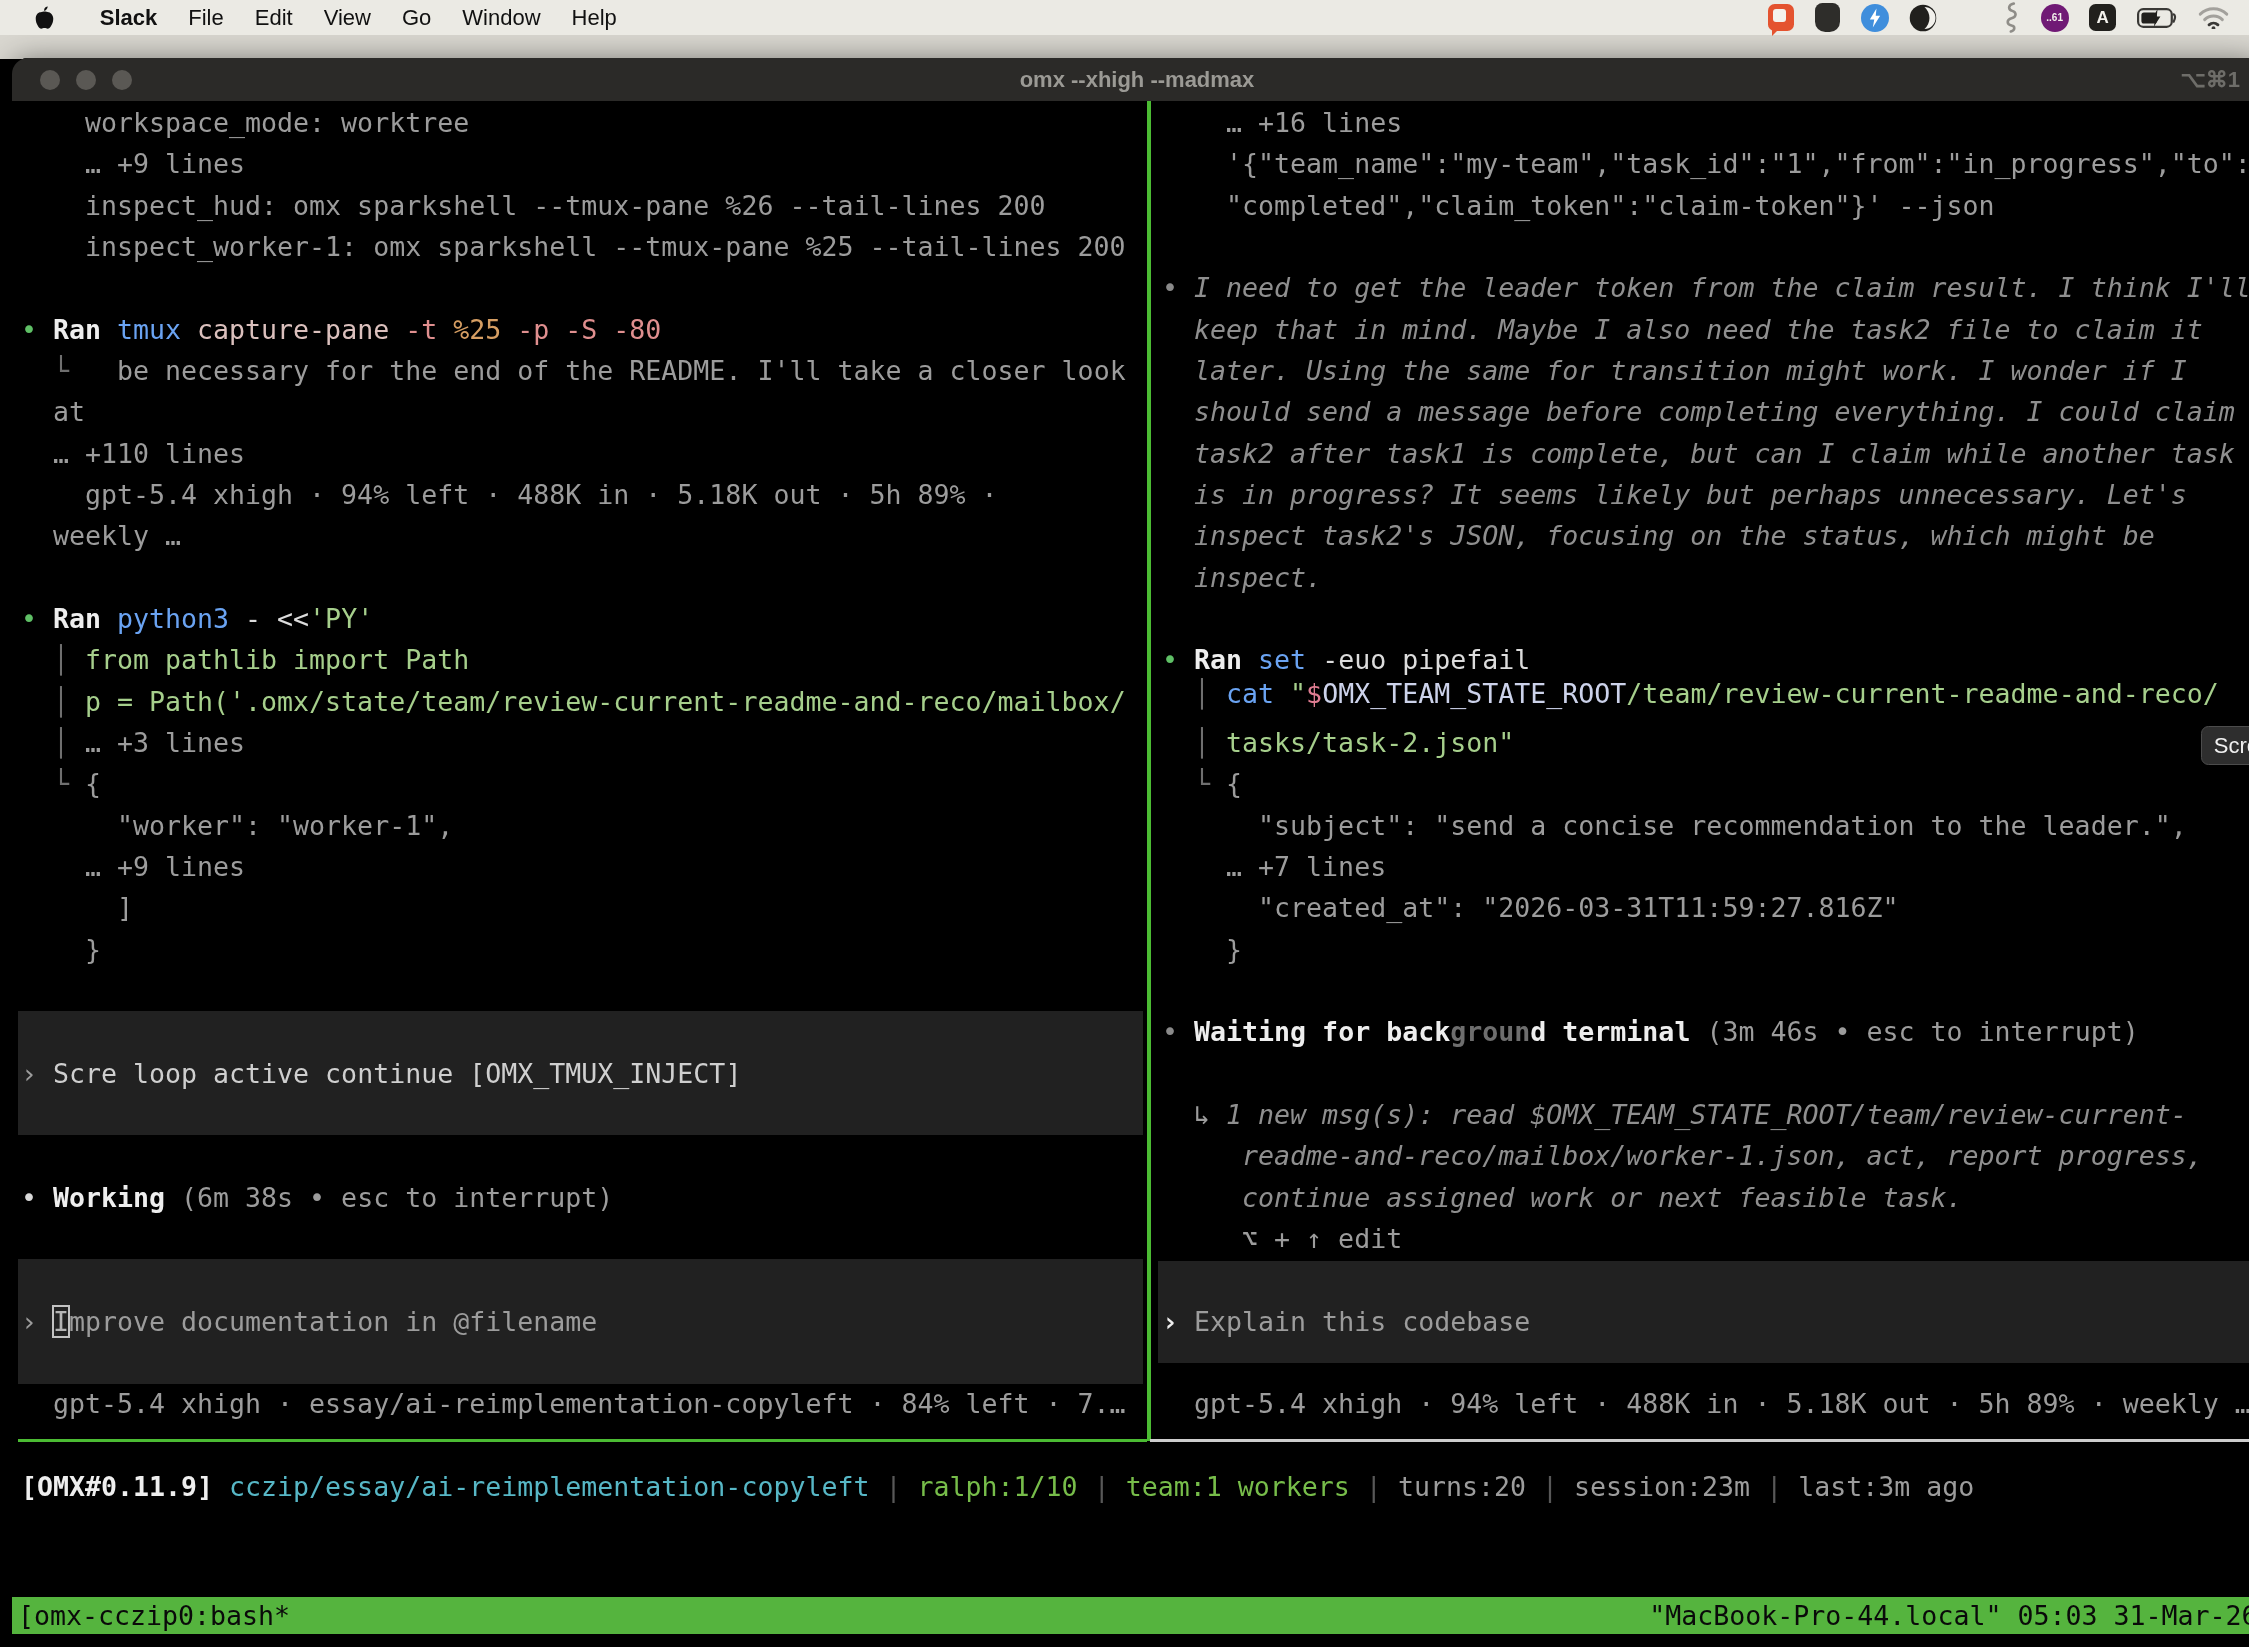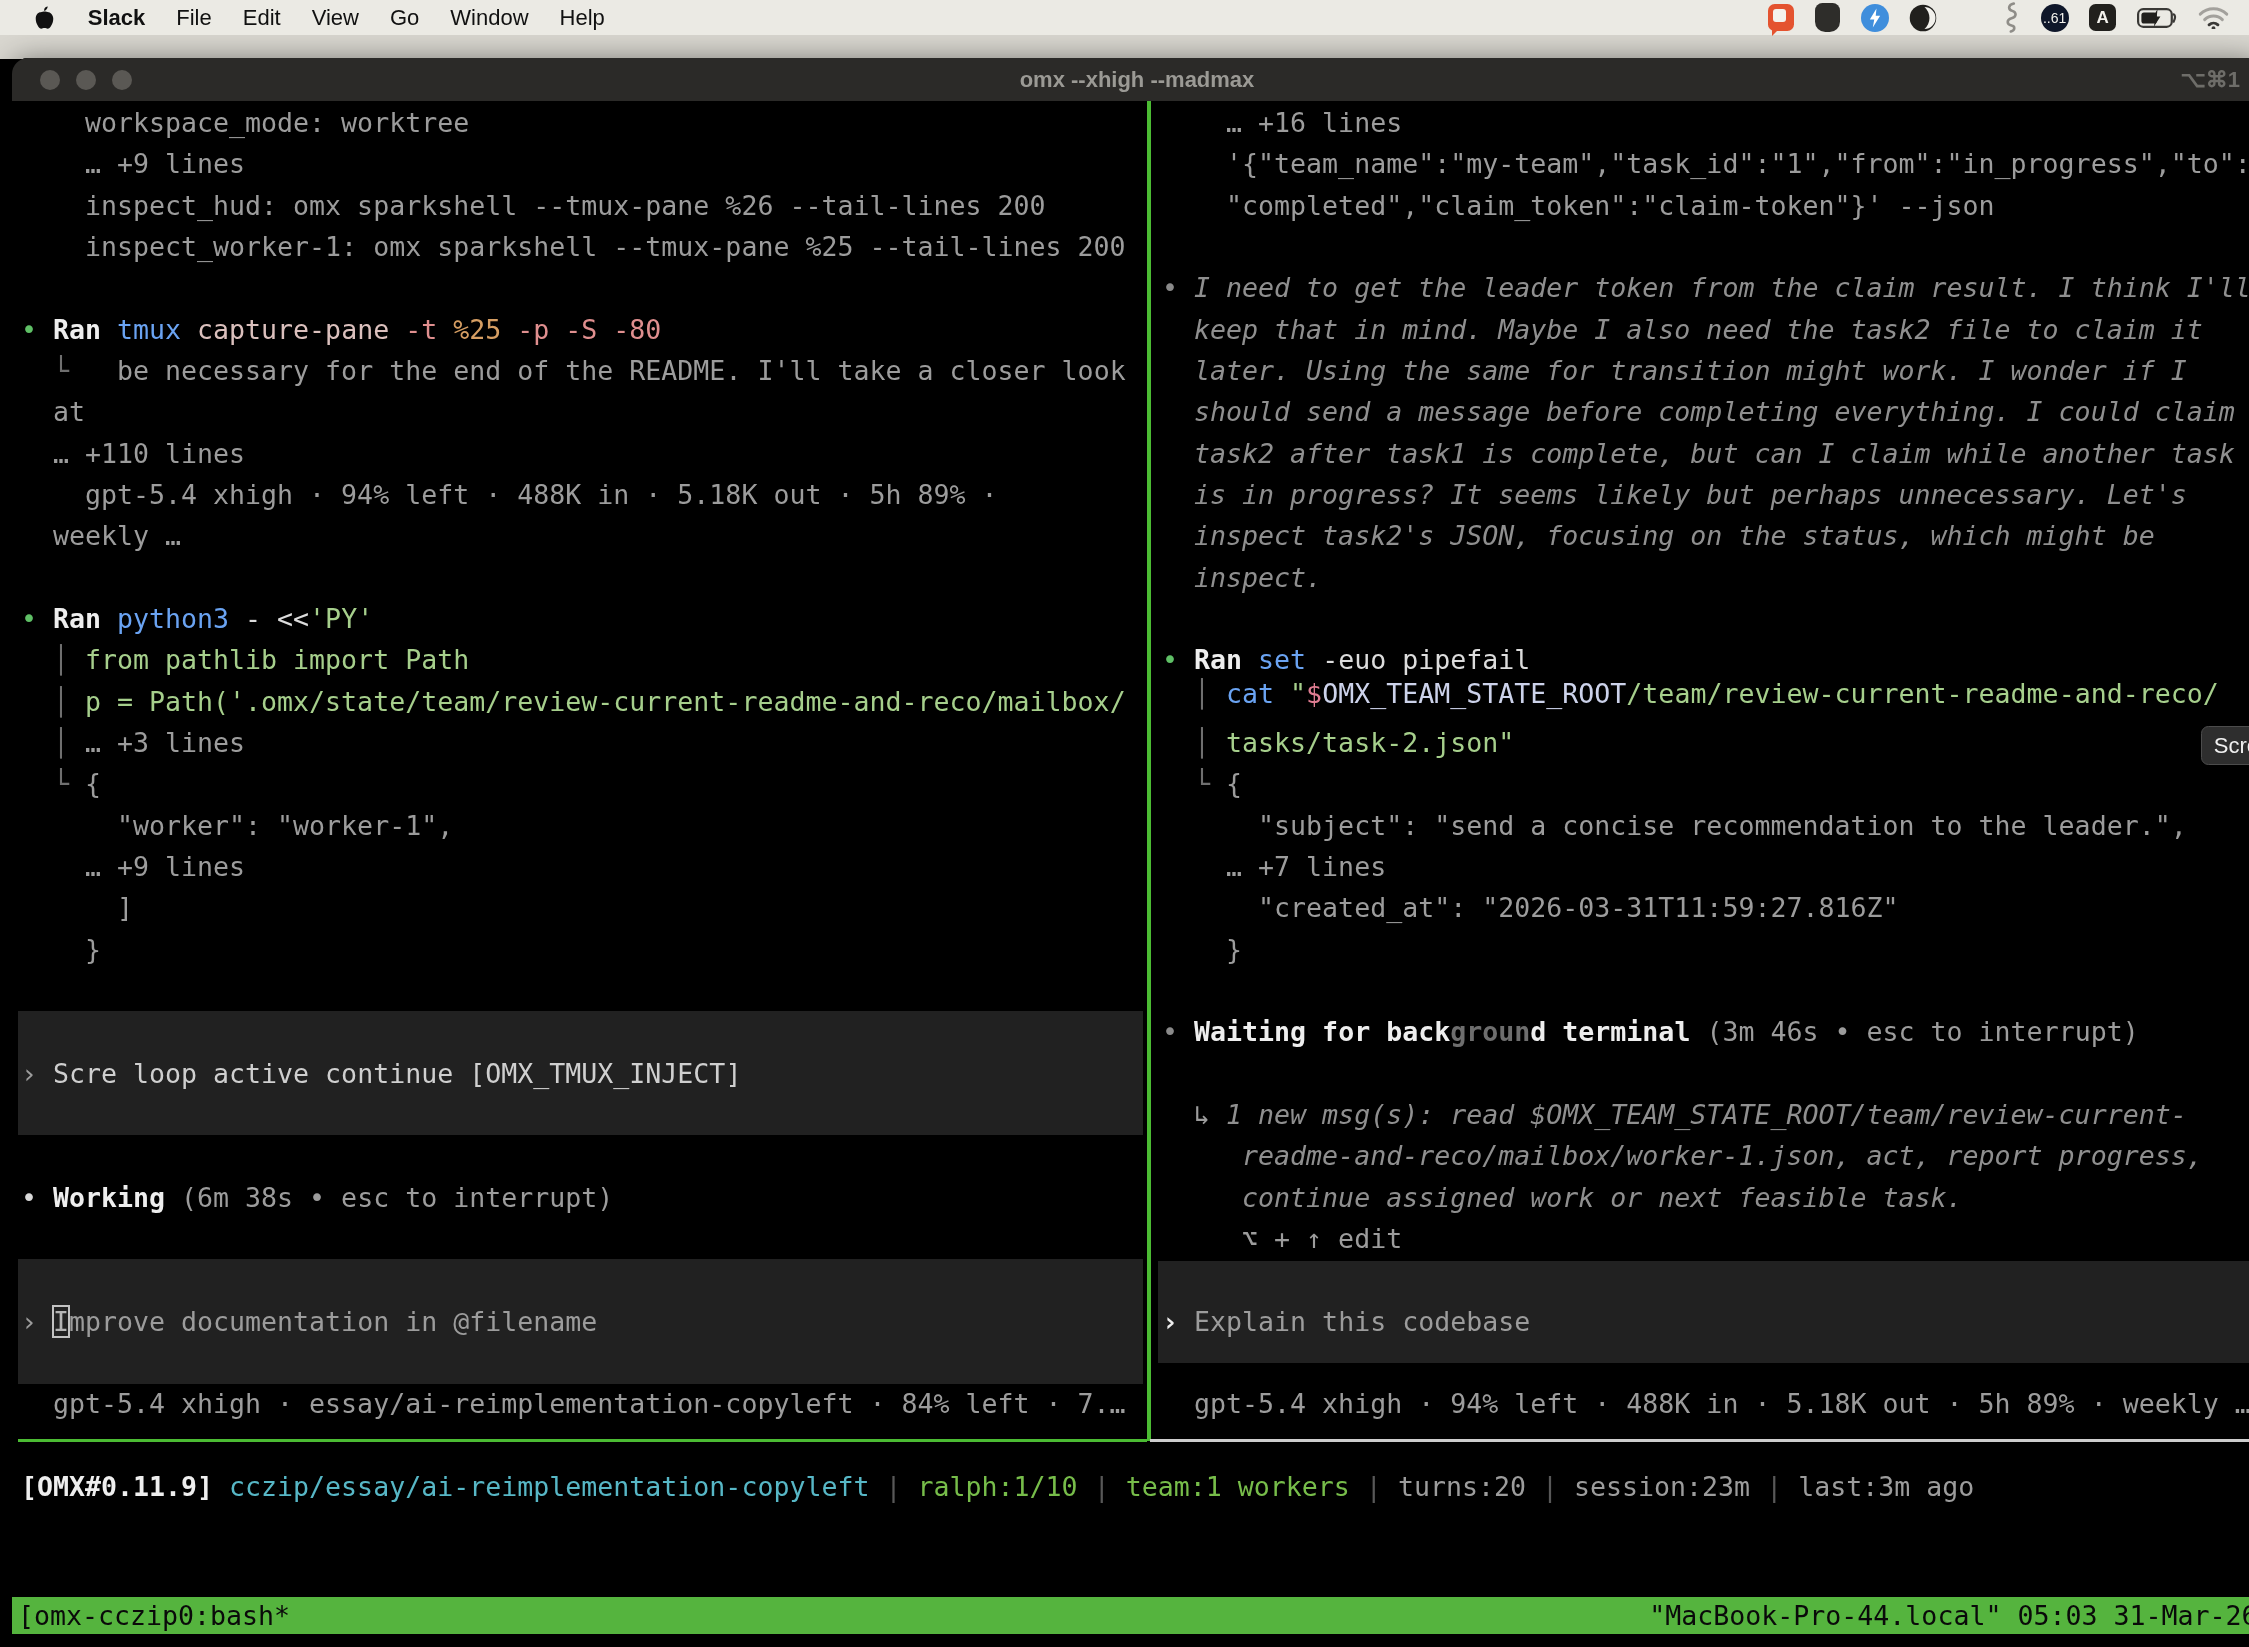--- a/index.html
+++ b/index.html
@@ -7,7 +7,7 @@
 
   
   .menubar{position:absolute;left:0;top:0;width:2250px;height:35px;background:#ebeae4;display:flex;align-items:center;justify-content:space-between;z-index:30;}
-  .mb-left{display:flex;align-items:center;gap:0;padding-left:29.5px;}
+  .mb-left{display:flex;align-items:center;gap:12px;padding-left:29.5px;}
   .apple{width:29.5px;display:flex;justify-content:center;margin-right:13.3px;}
   .mb-item{font-size:22px;color:#111;padding:0 15.5px;line-height:35px;}
   .mb-item.bold{font-weight:bold;}

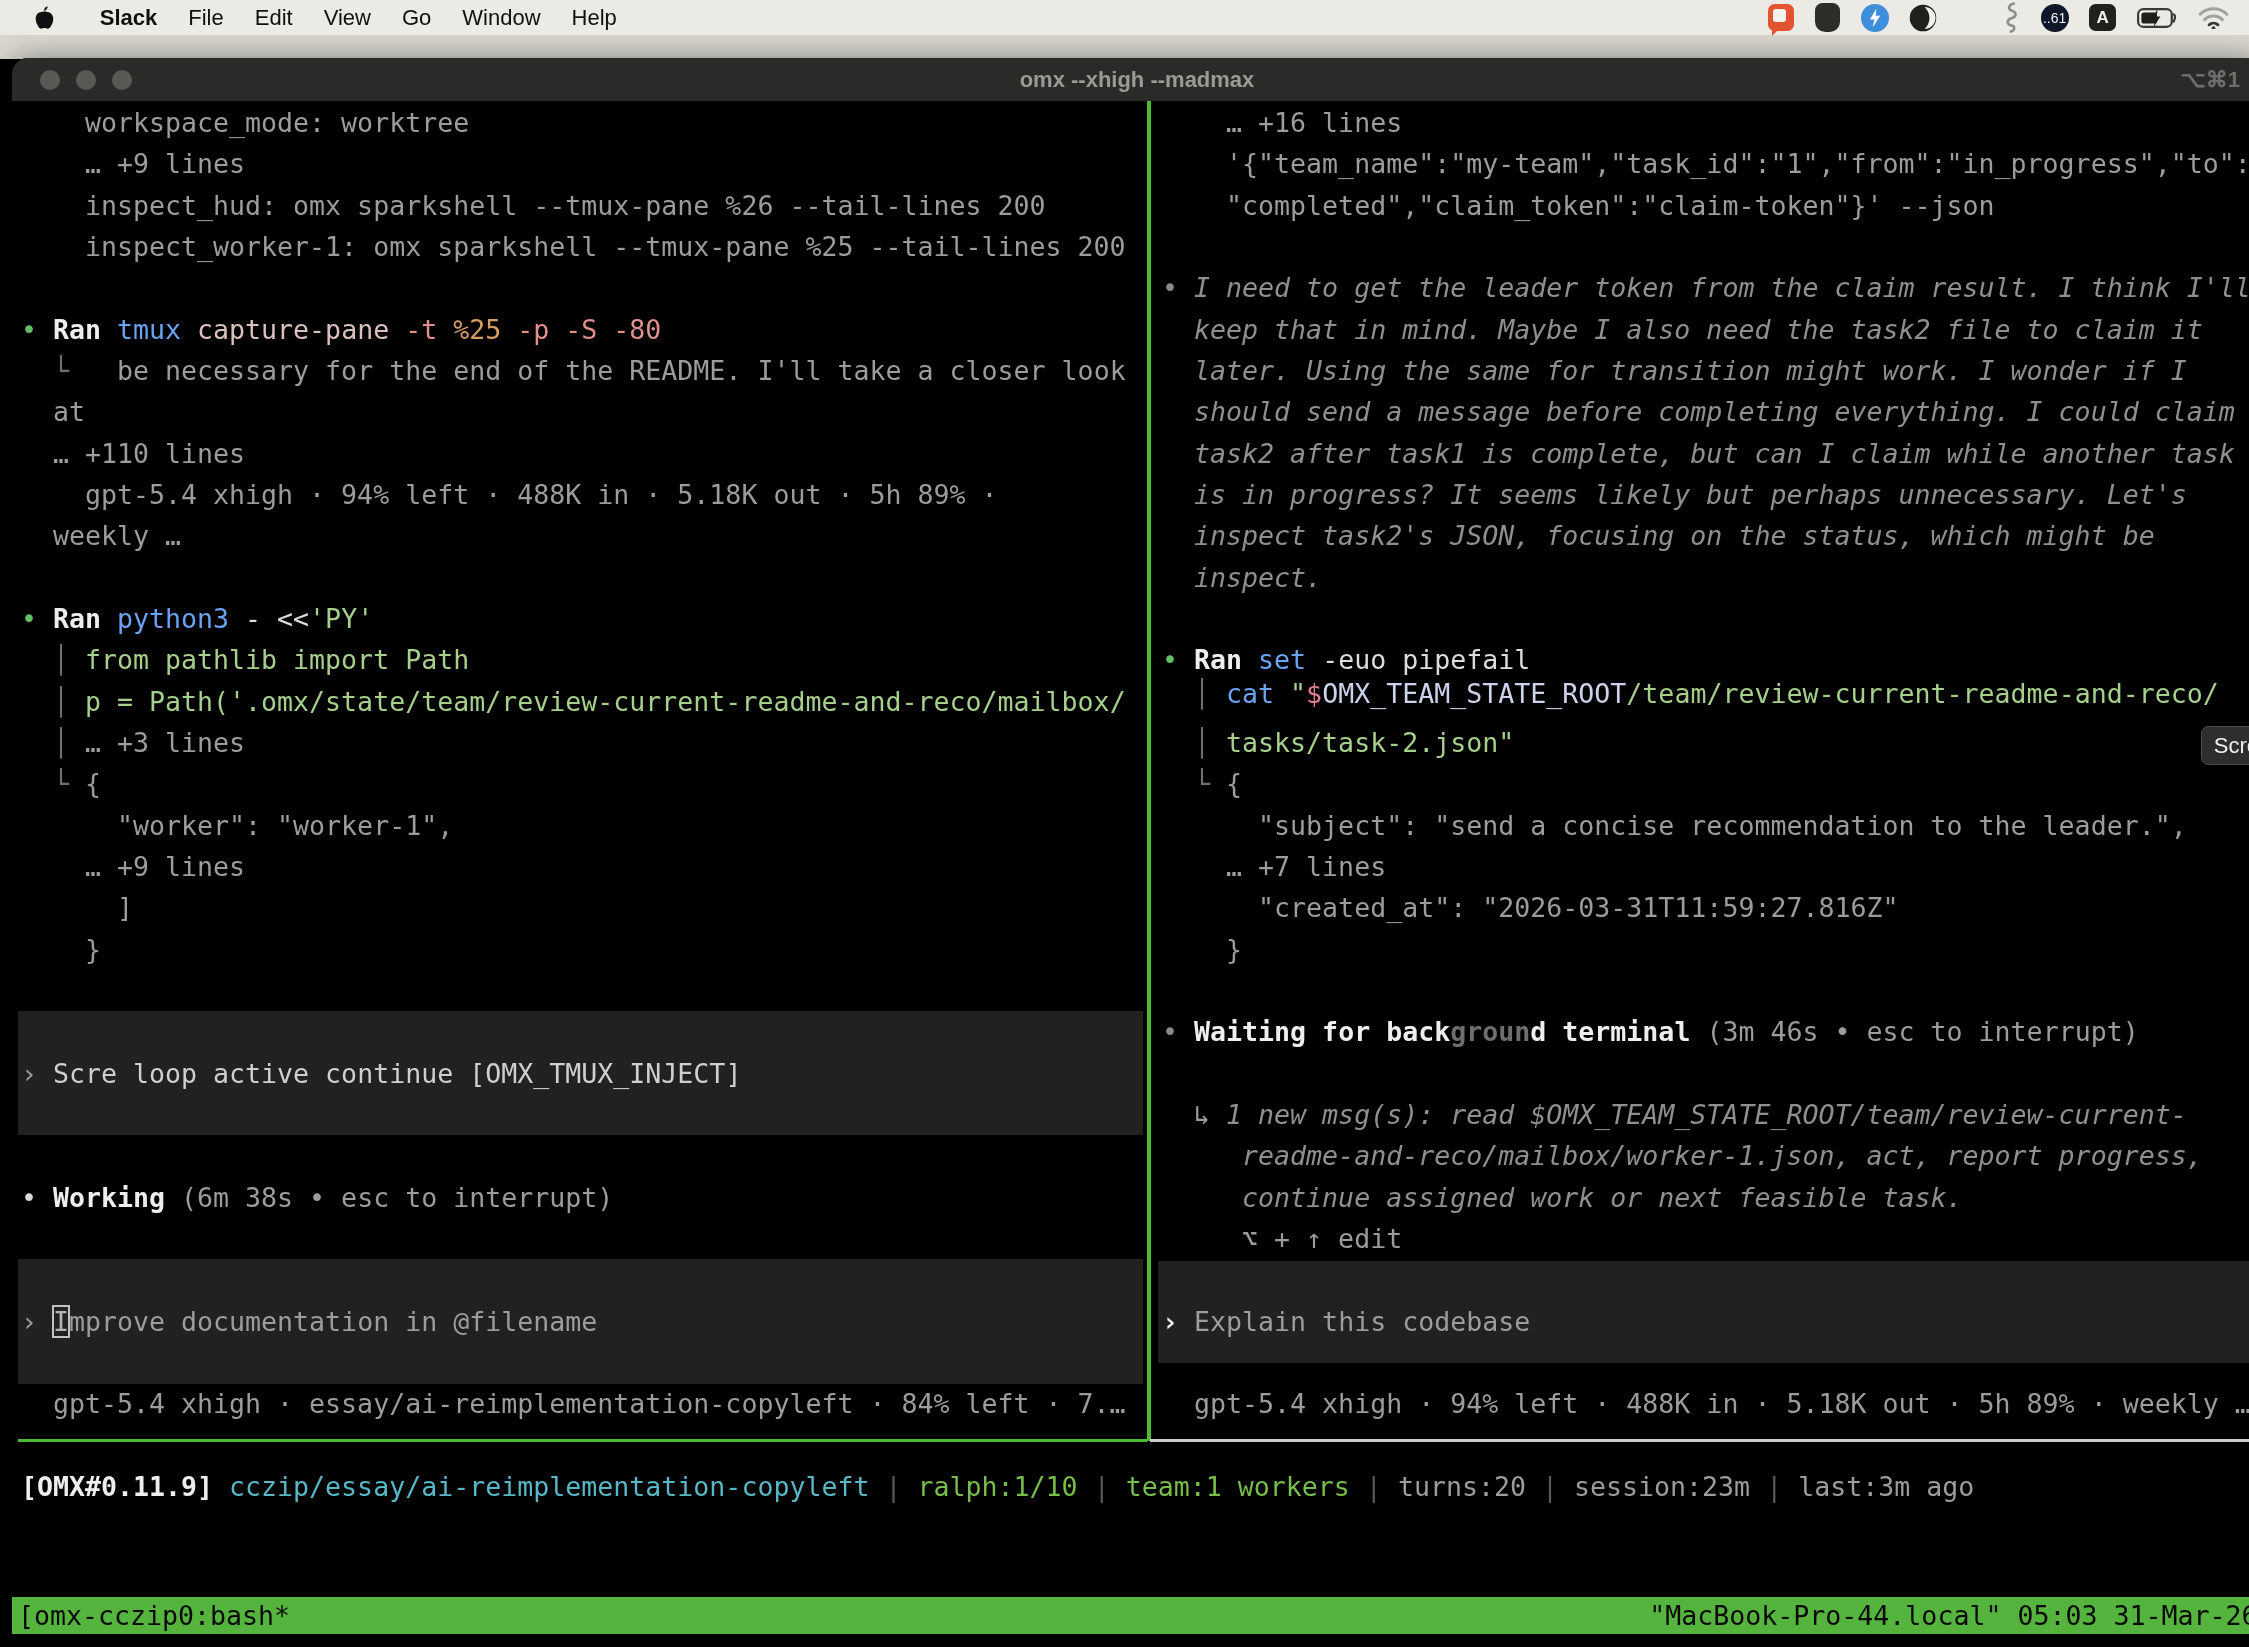--- a/index.html
+++ b/index.html
@@ -22,7 +22,7 @@
   .ic-moon{width:28px;height:28px;}
   .ic-dots{display:grid;grid-template-columns:repeat(3,5.9px);grid-template-rows:repeat(3,5.9px);gap:3px;}
   .ic-dots i{border-radius:50%;}
-  .ic-badge{width:28px;height:28px;background:#0f172a;border-radius:50%;color:#f2f1ec;font-size:14px;font-weight:normal;display:flex;align-items:center;justify-content:center;letter-spacing:0;}
+  .ic-badge{width:28px;height:28px;background:#701a75;border-radius:50%;color:#f2f1ec;font-size:10px;font-weight:bold;display:flex;align-items:center;justify-content:center;letter-spacing:0;}
   .ic-a{width:26.6px;height:26.6px;background:#21201d;border-radius:6.6px;color:#f2f1ec;font-size:17px;font-weight:bold;display:flex;align-items:center;justify-content:center;}
 
   

